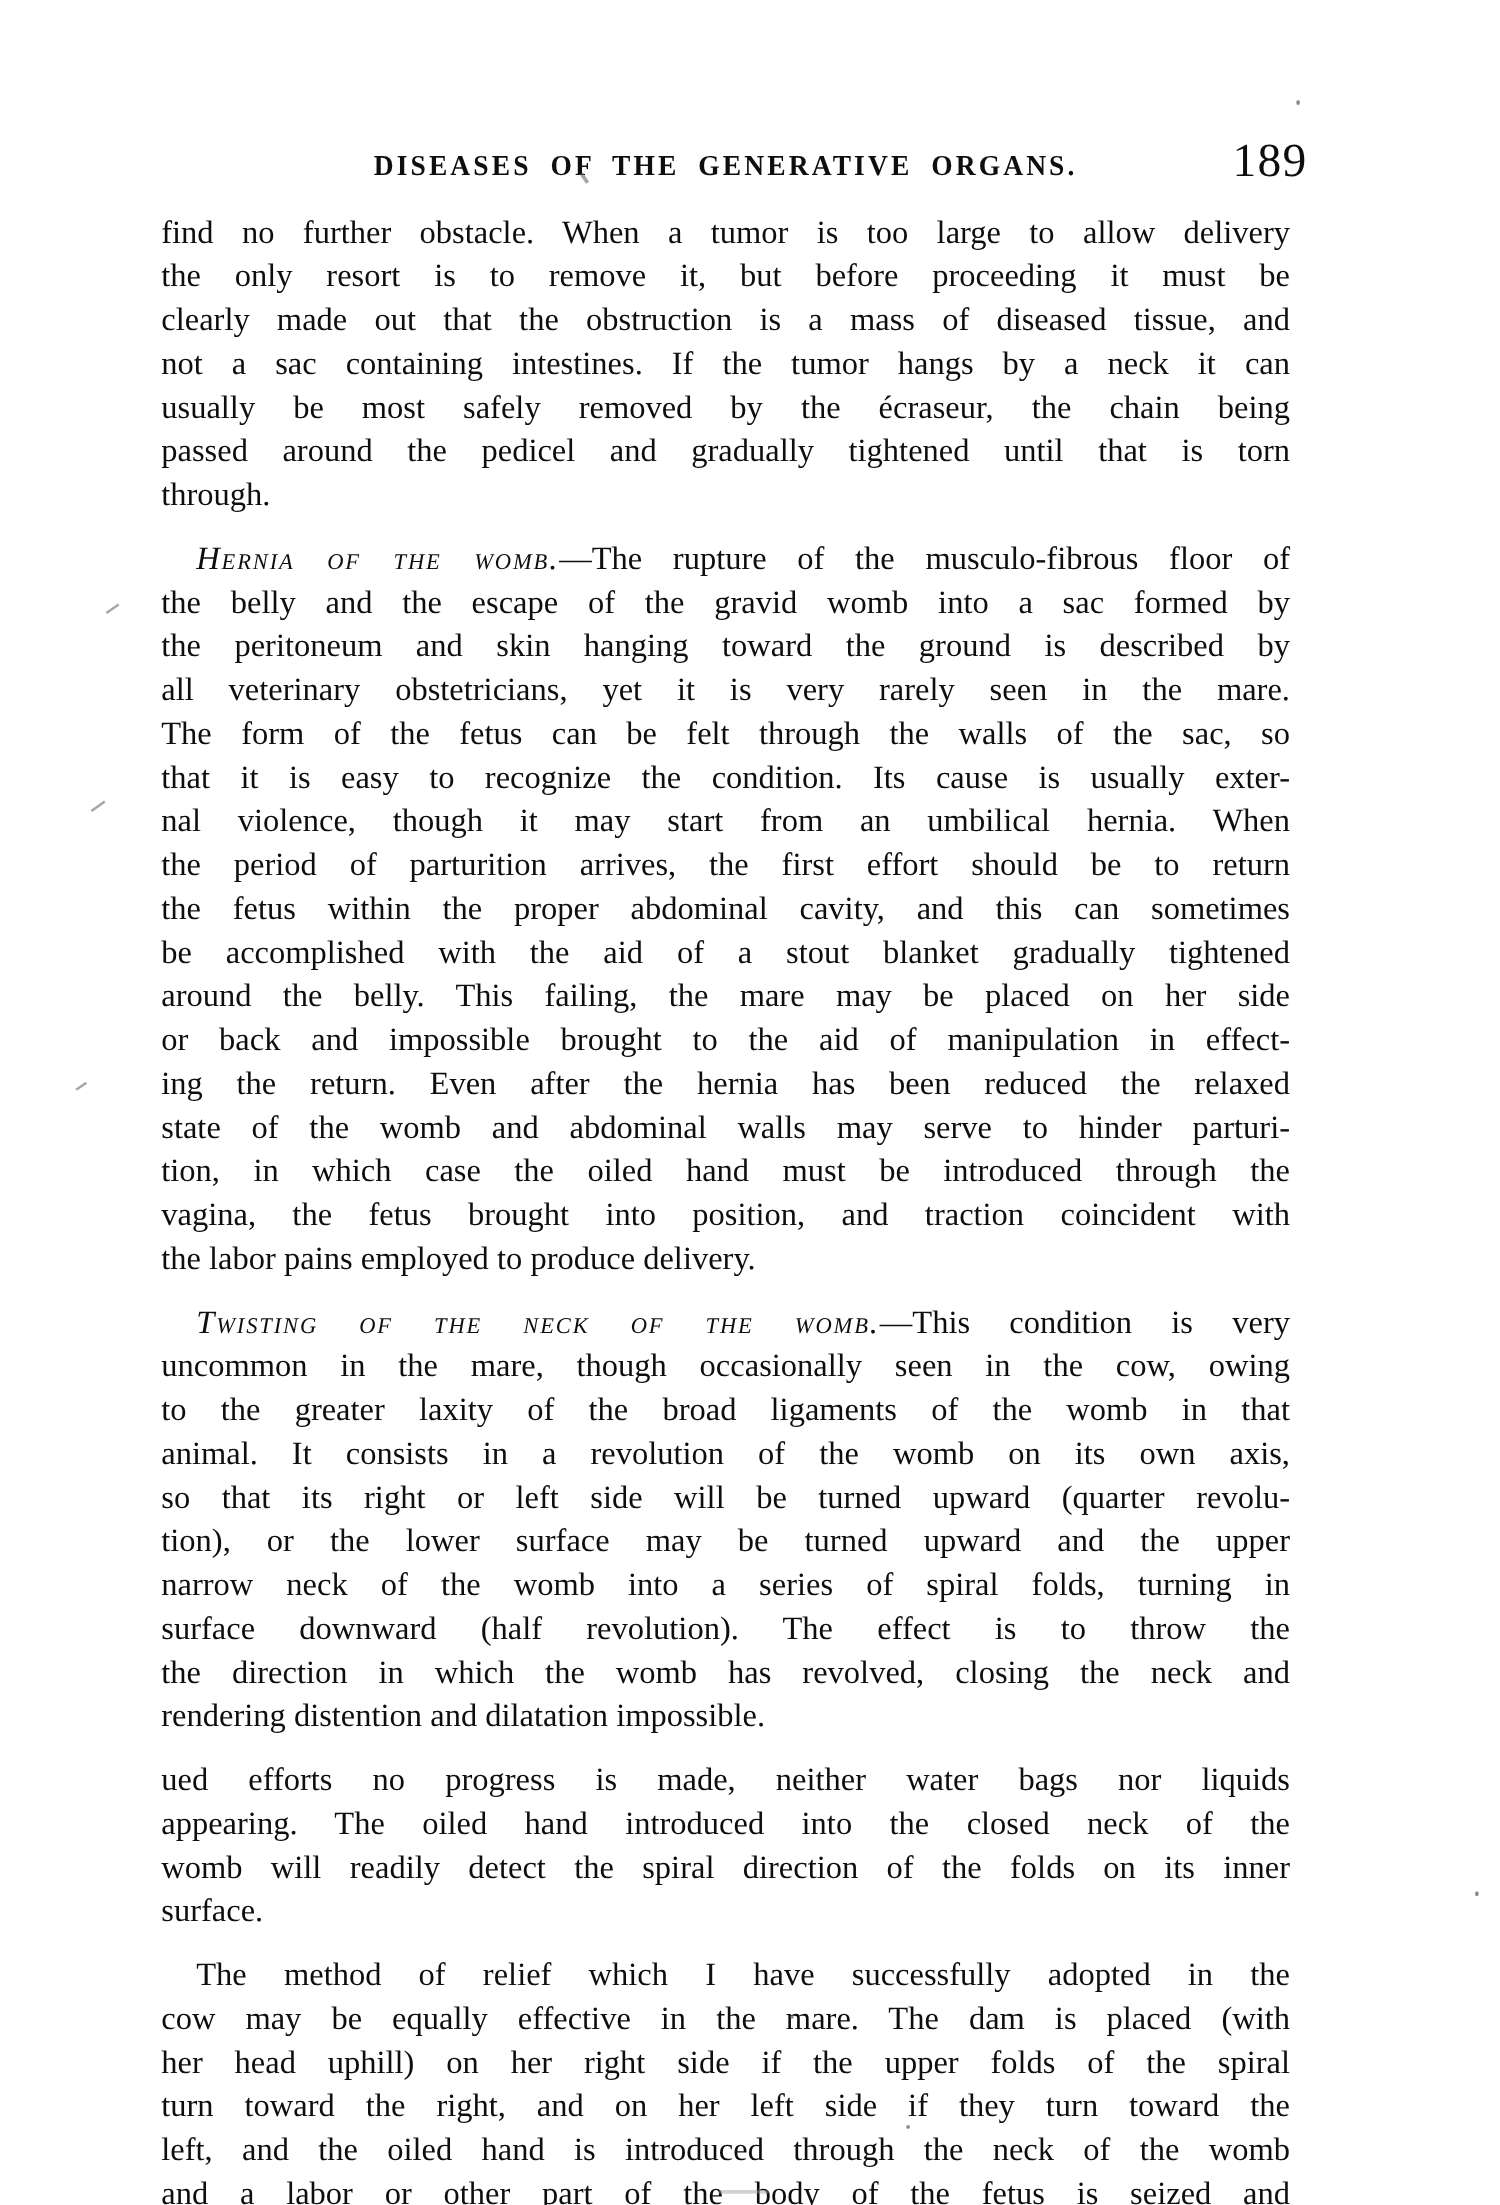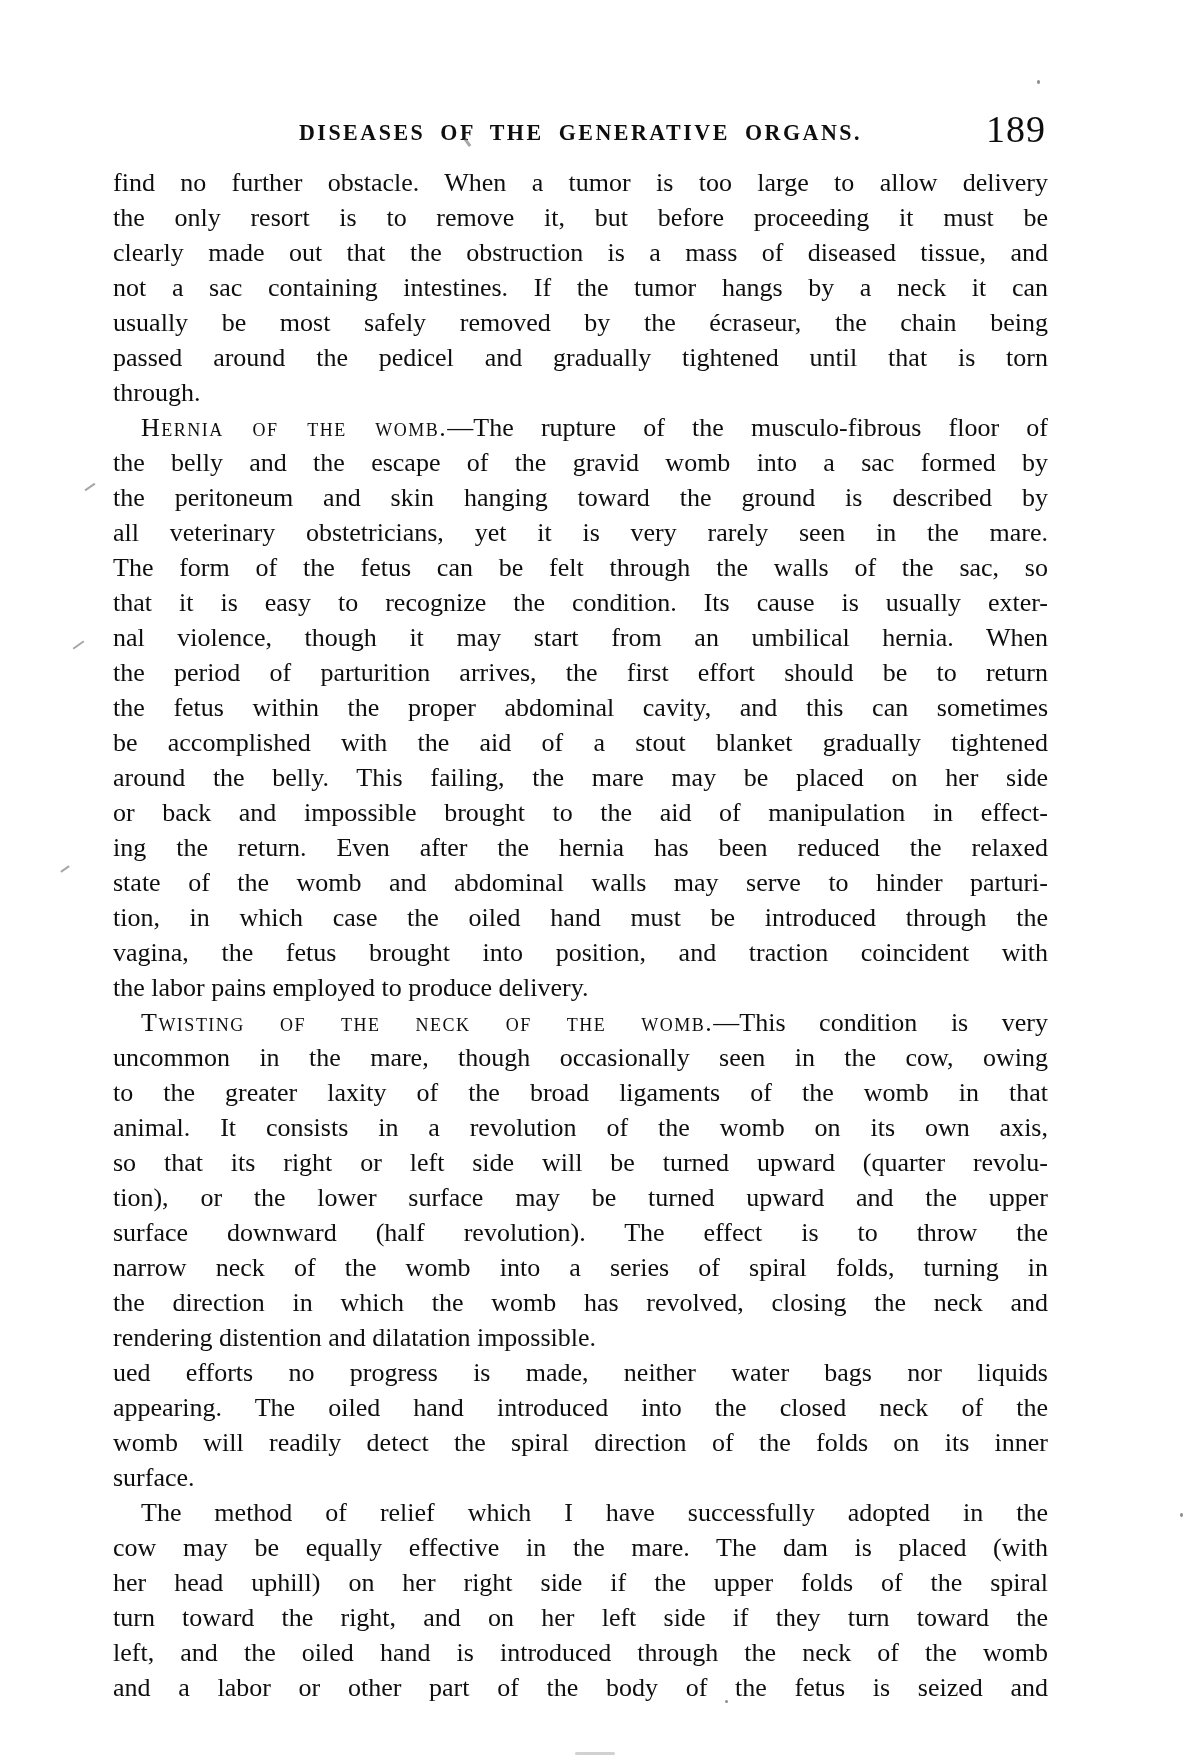--- a/index.html
+++ b/index.html
@@ -45,7 +45,7 @@
     font-size: 26px;
     line-height: 35px;
   }
-  .para { margin: 0; padding: 0; }
+  .para { margin: 16px; padding: 0; }
   .line {
     height: 35px;
     text-align: justify;

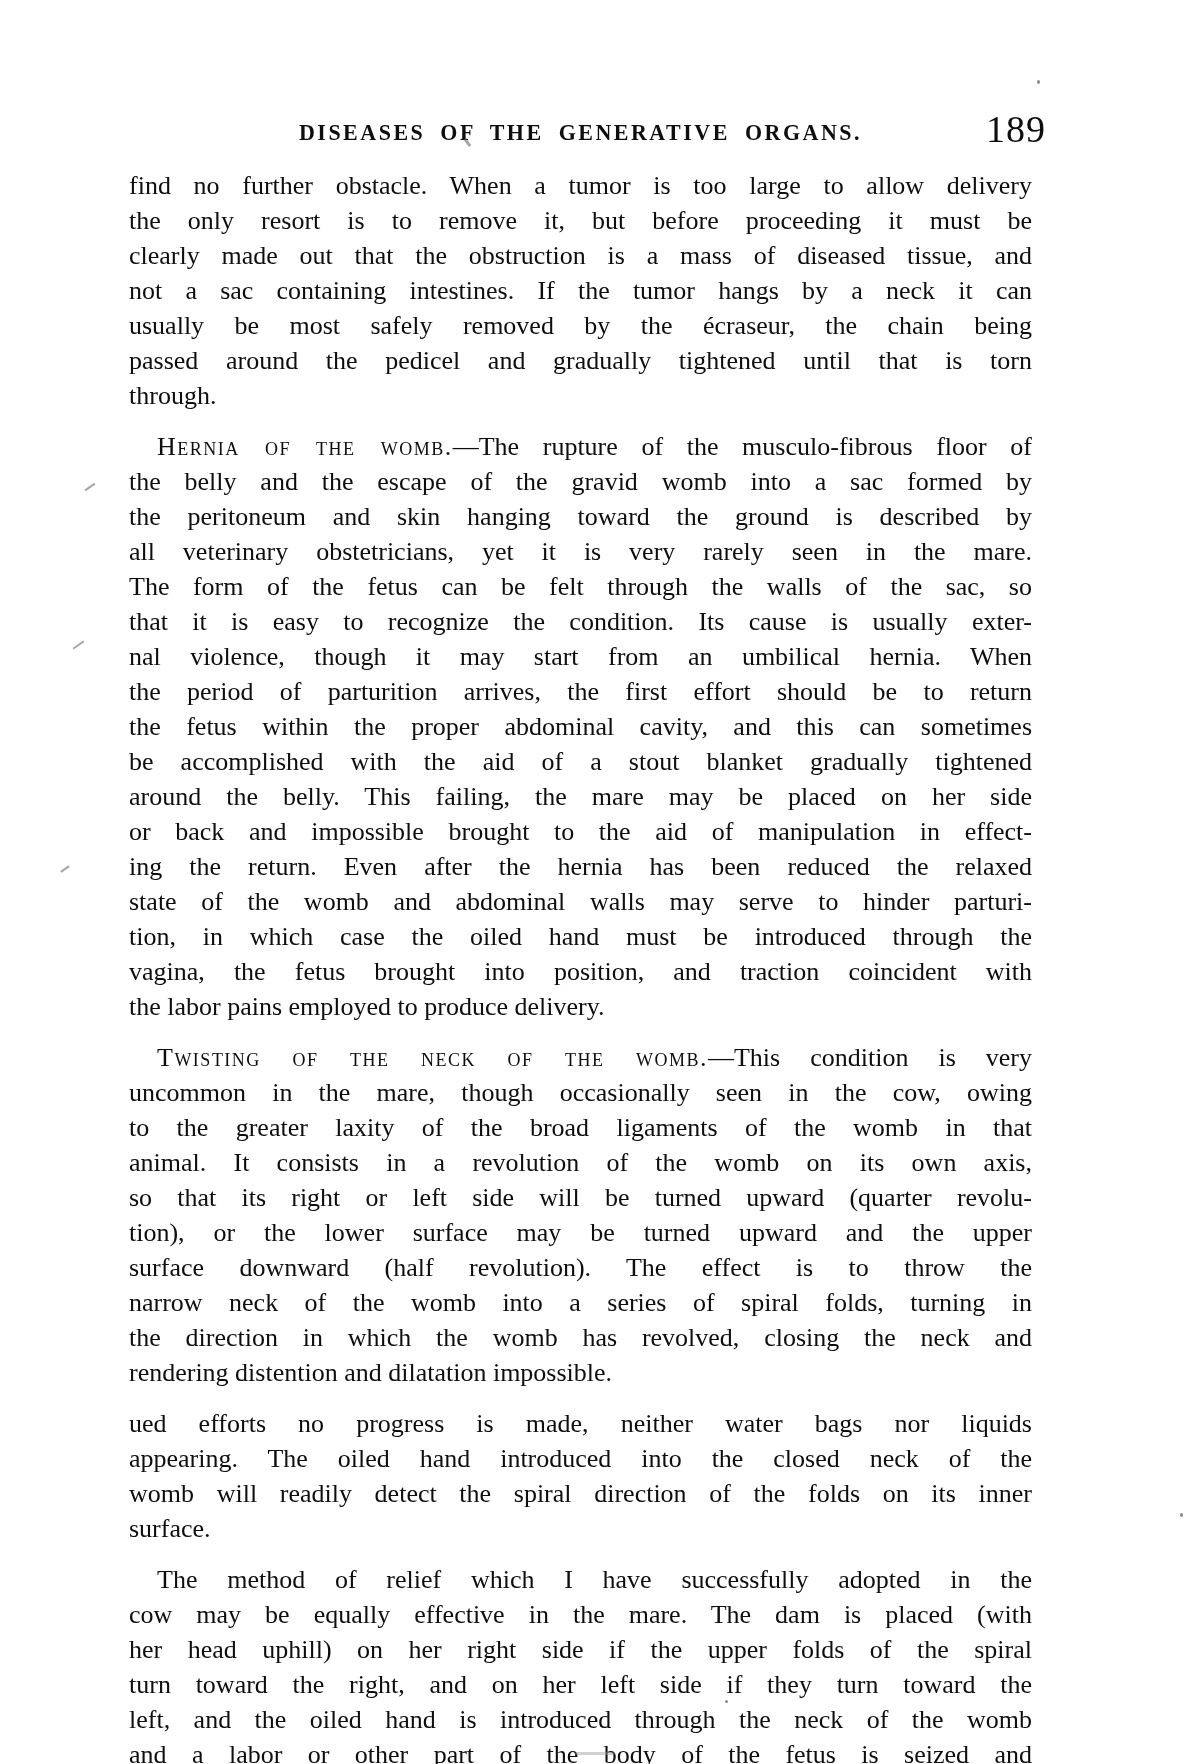--- a/index.html
+++ b/index.html
@@ -57,6 +57,7 @@
   .sc {
     font-variant: small-caps;
     letter-spacing: 1.5px;
+    font-style: italic;
   }
   
   .speck {

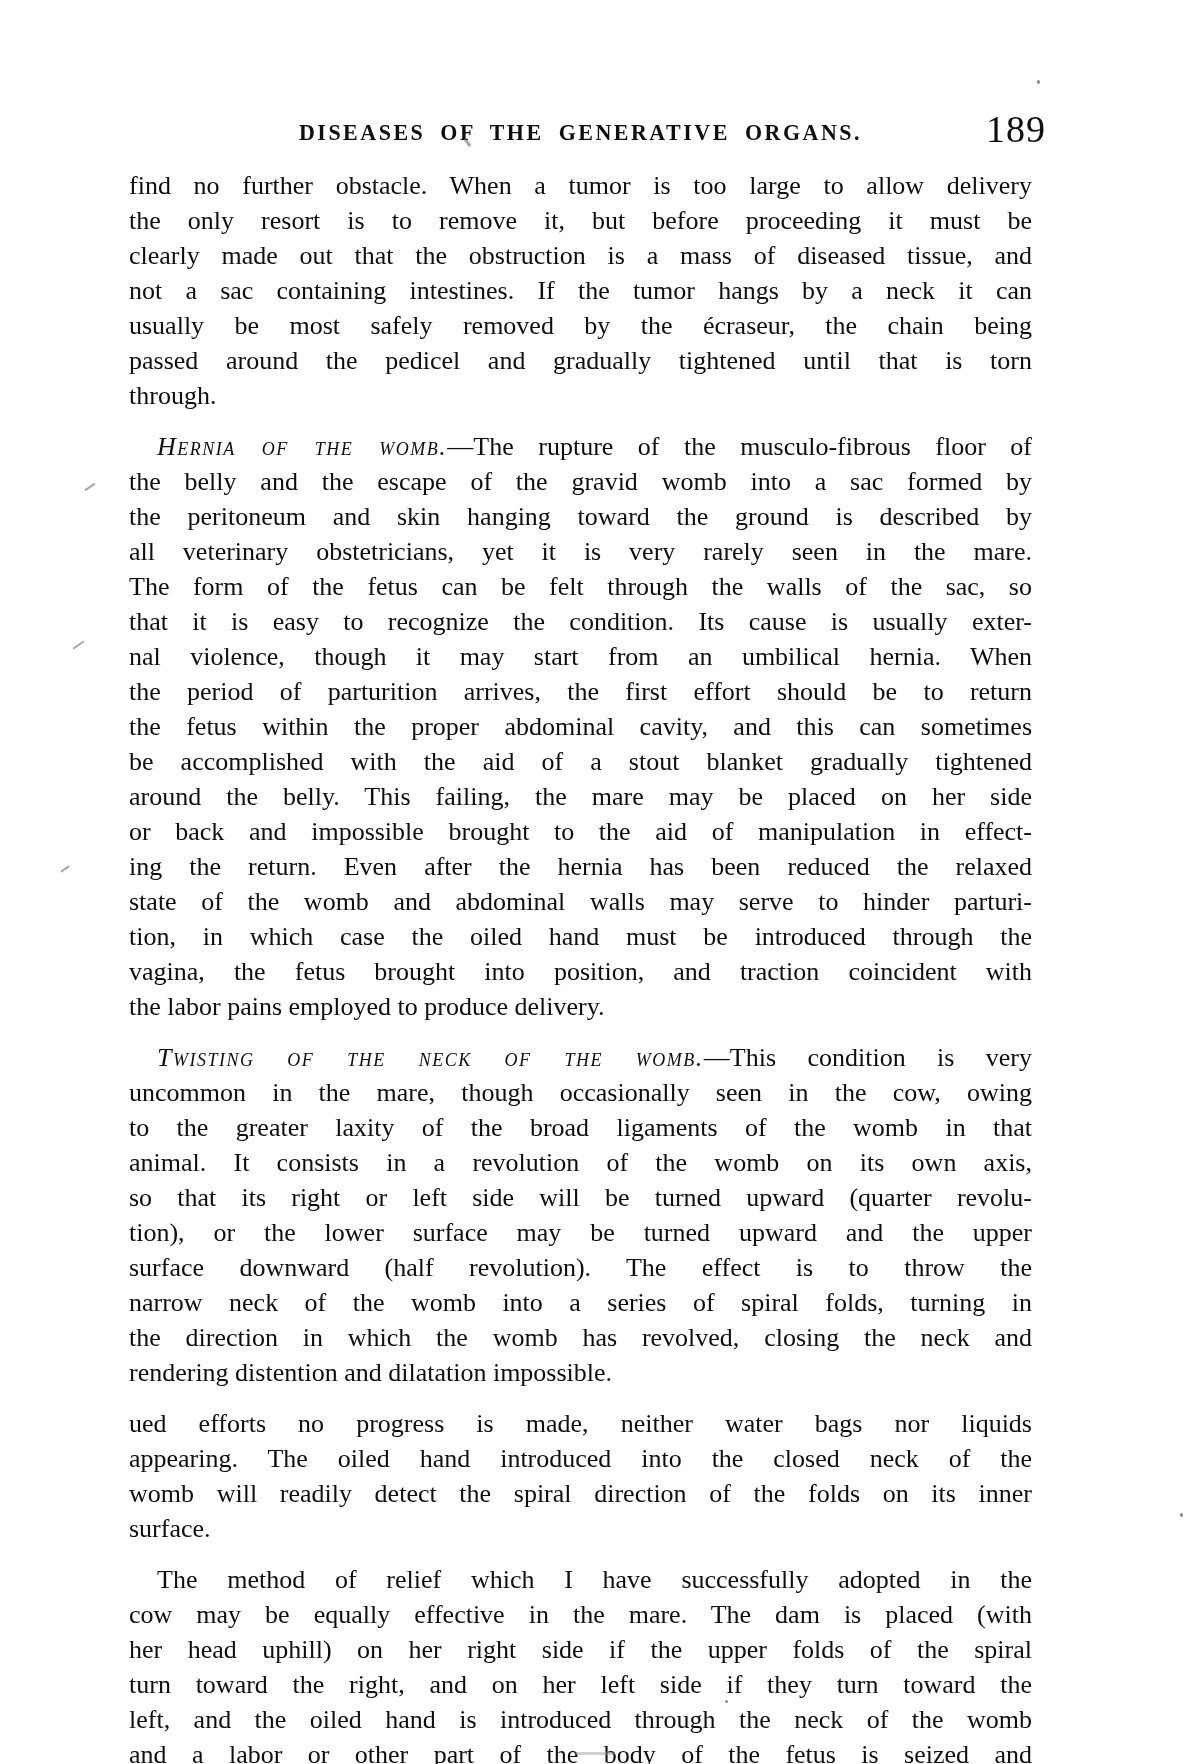--- a/index.html
+++ b/index.html
@@ -127,8 +127,8 @@
           <div class="line">animal.  It consists in a revolution of the womb on its own axis,</div>
           <div class="line">so that its right or left side will be turned upward (quarter revolu-</div>
           <div class="line">tion), or the lower surface may be turned upward and the upper</div>
+          <div class="line">narrow neck of the womb into a series of spiral folds, turning in</div>
           <div class="line">surface downward (half revolution).  The effect is to throw the</div>
-          <div class="line">narrow neck of the womb into a series of spiral folds, turning in</div>
           <div class="line">the direction in which the womb has revolved, closing the neck and</div>
           <div class="line last">rendering distention and dilatation impossible.</div>
         </div>

